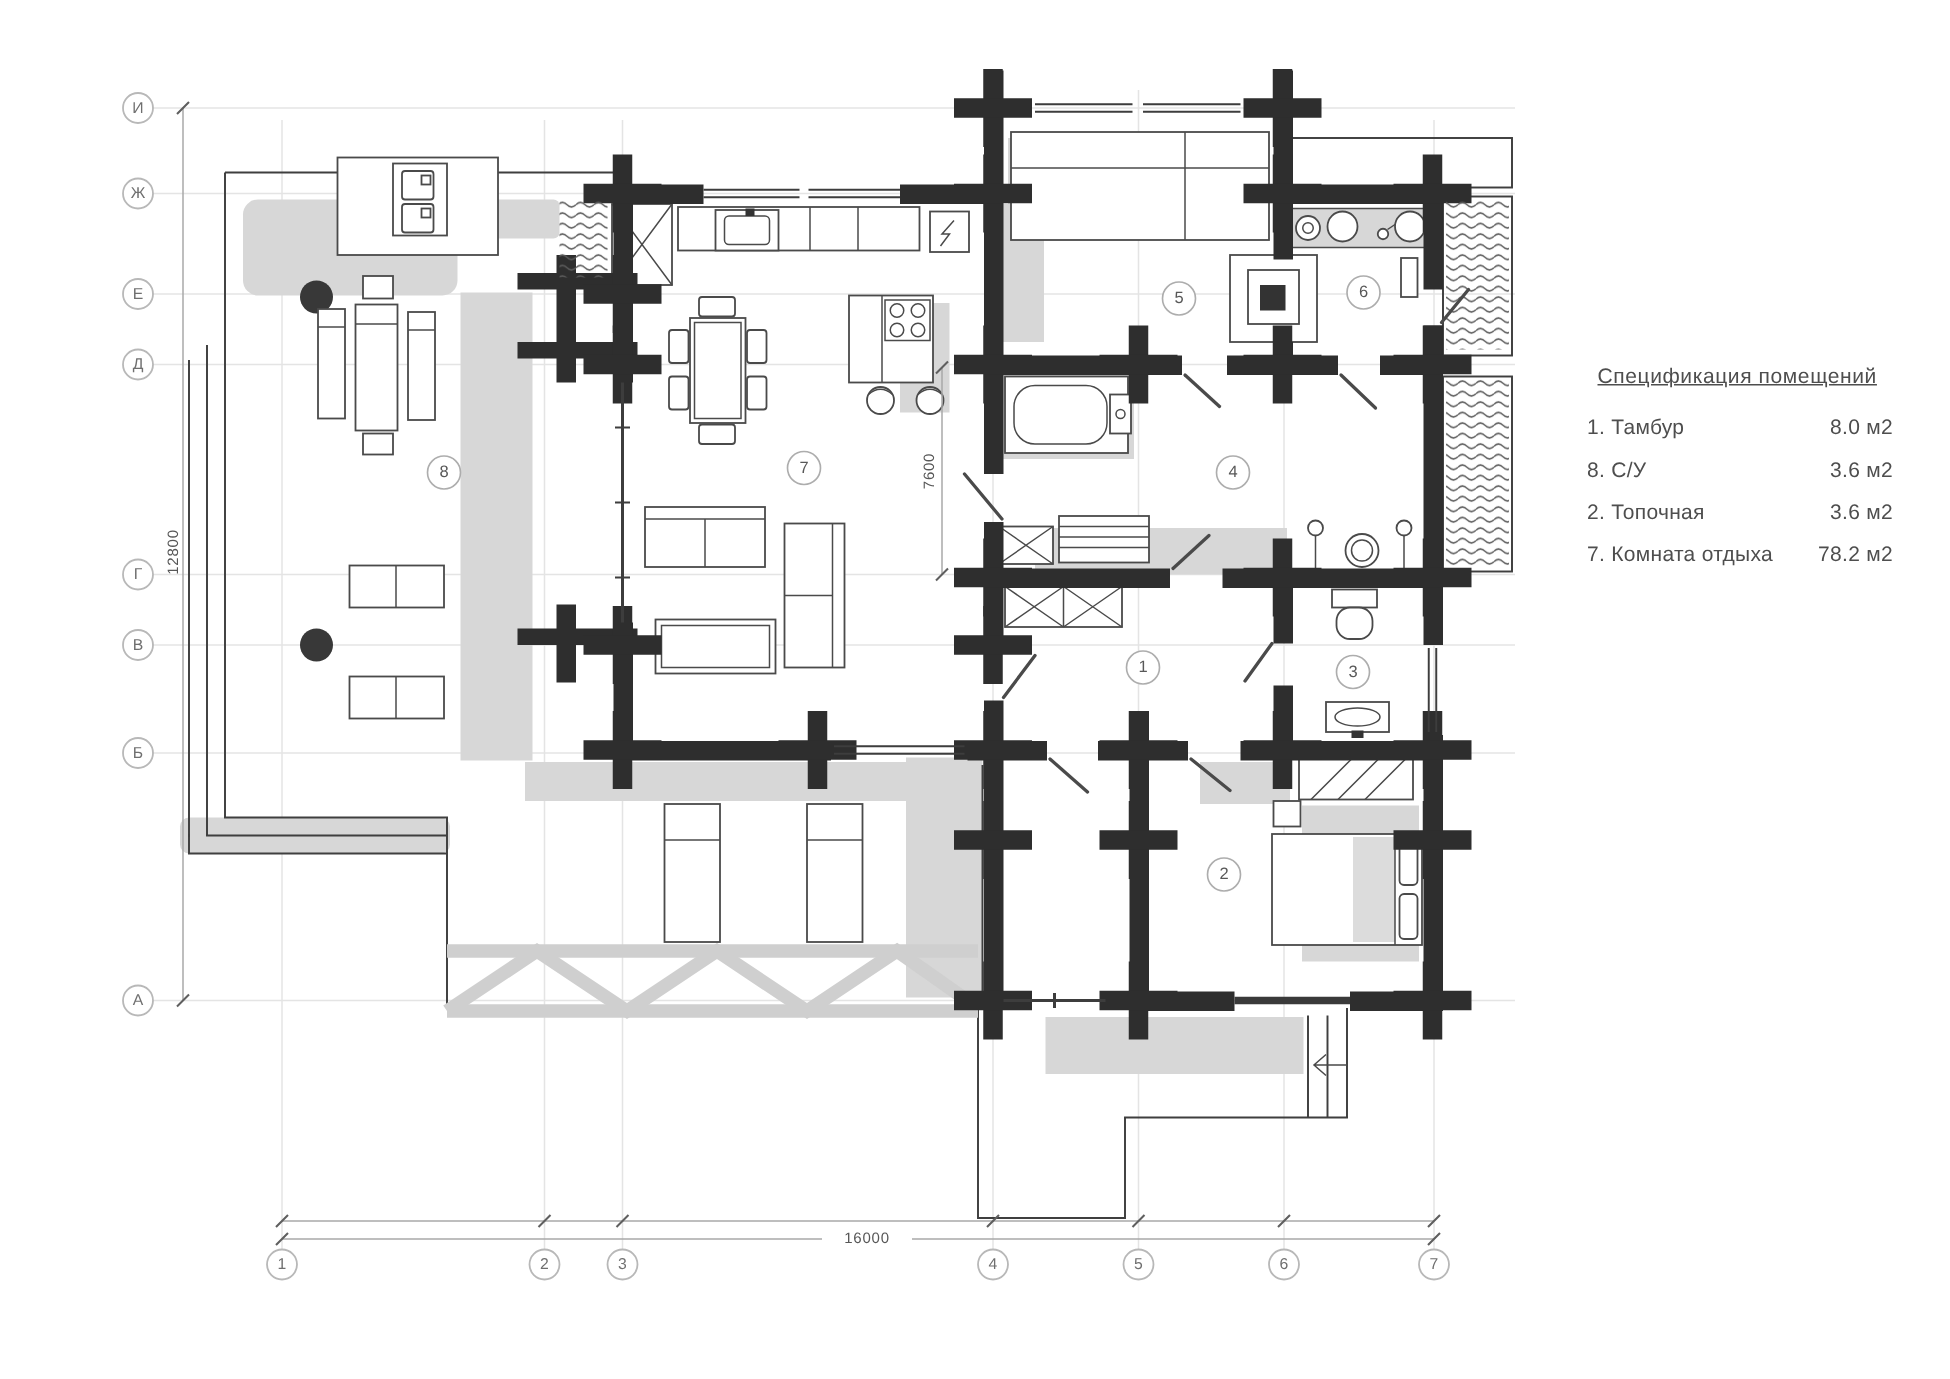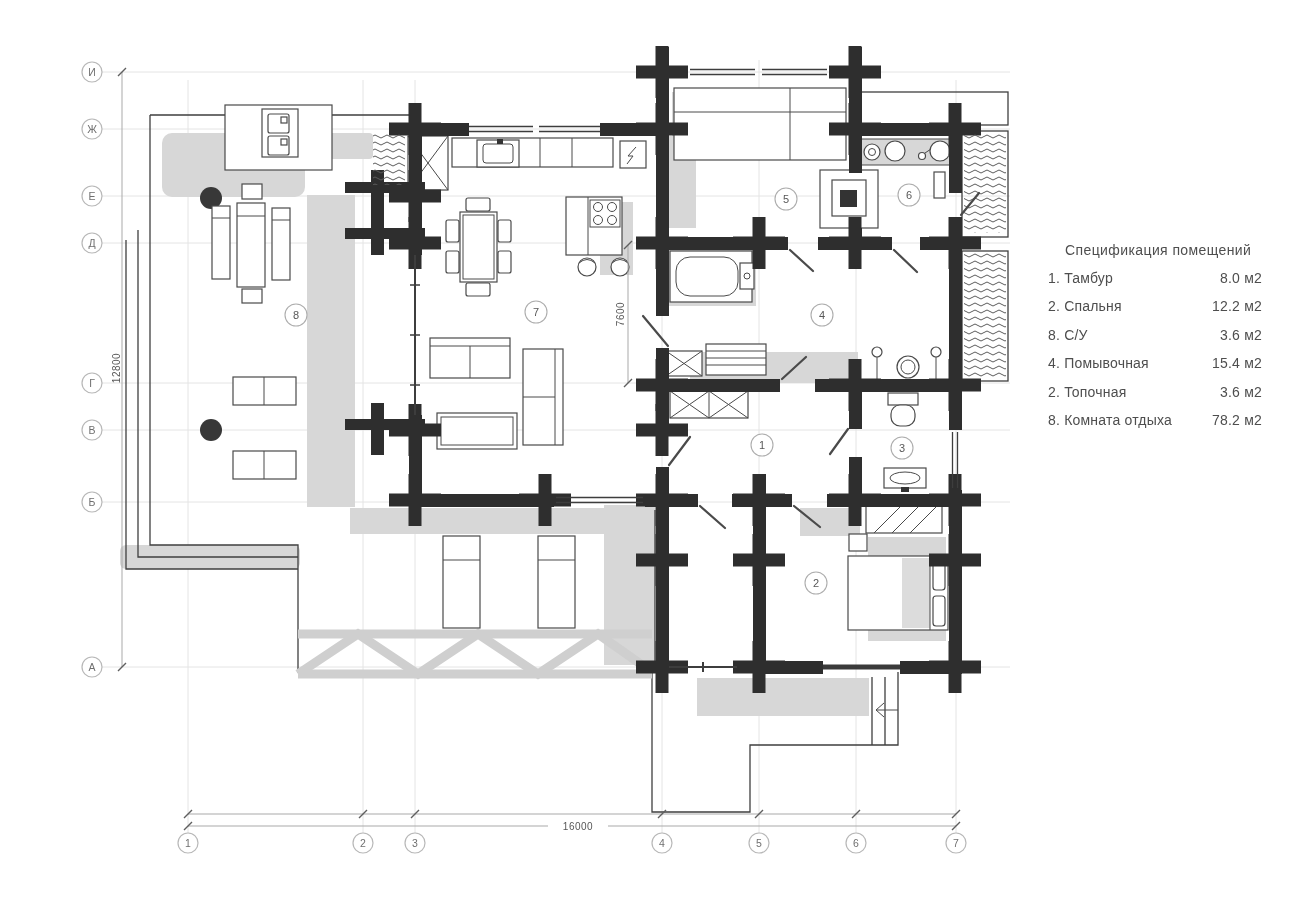--- a/index.html
+++ b/index.html
@@ -6,7 +6,7 @@
   .canvas{position:relative;width:1300px;height:919px;background:#fff;overflow:hidden;}
   .canvas > svg{position:absolute;left:0;top:0;}
   .spec{position:absolute;left:1048px;top:242px;width:214px;color:#4e4e4e;font-size:14px;}
-  .spec-title{padding-left:17px;letter-spacing:.4px;margin-bottom:12px;white-space:nowrap;}
+  .spec-title{padding-left:17px;letter-spacing:.4px;margin-bottom:12px;white-space:nowrap;text-decoration:underline;}
   .spec-row{display:flex;justify-content:space-between;height:28.4px;letter-spacing:.2px;}
   .spec-label{white-space:nowrap;}
   .spec-value{white-space:nowrap;}

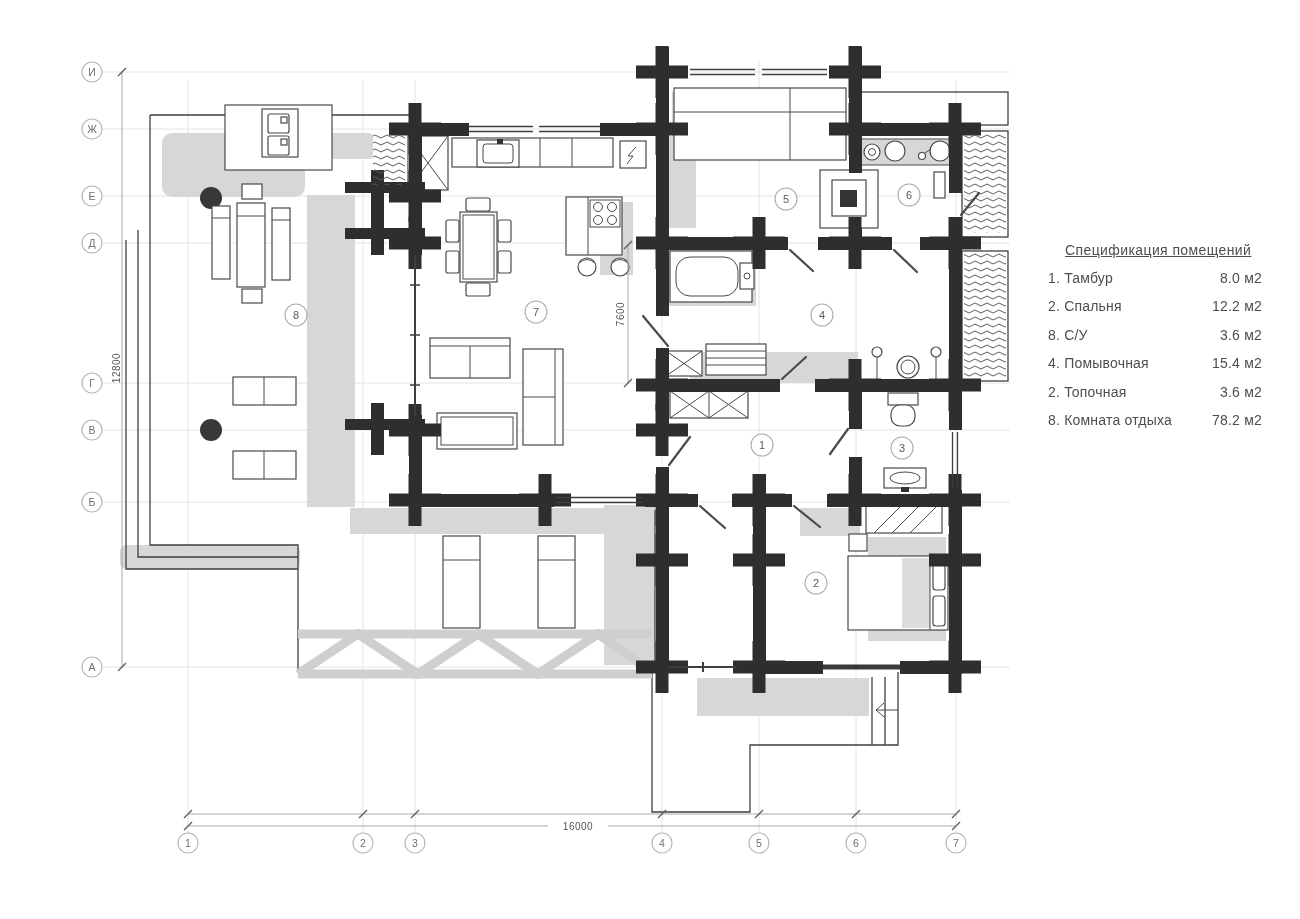--- a/index.html
+++ b/index.html
@@ -7,7 +7,7 @@
   .canvas > svg{position:absolute;left:0;top:0;}
   .spec{position:absolute;left:1048px;top:242px;width:214px;color:#4e4e4e;font-size:14px;}
   .spec-title{padding-left:17px;letter-spacing:.4px;margin-bottom:12px;white-space:nowrap;text-decoration:underline;}
-  .spec-row{display:flex;justify-content:space-between;height:28.4px;letter-spacing:.2px;}
+  .spec-row{display:flex;justify-content:space-between;align-items:center;height:28.4px;letter-spacing:.2px;margin-left:10px;}
   .spec-label{white-space:nowrap;}
   .spec-value{white-space:nowrap;}
   .axis-t{font-size:10.5px;fill:#6f6f6f;text-anchor:middle;dominant-baseline:central;}

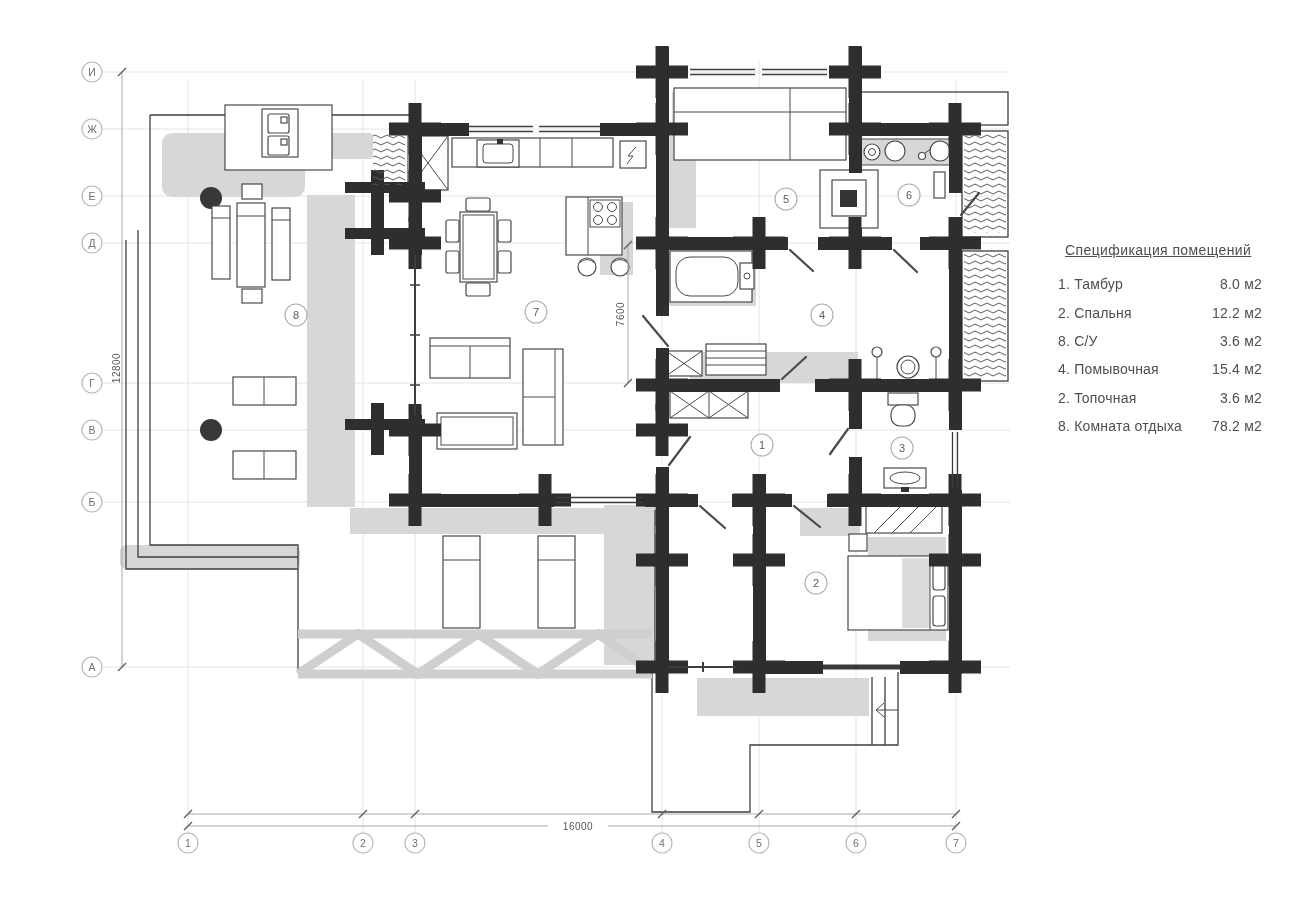--- a/index.html
+++ b/index.html
@@ -478,10 +478,6 @@
     <span class="spec-value">8.0 м2</span>
   </div>
   <div class="spec-row">
-    <span class="spec-label">2. Спальня</span>
-    <span class="spec-value">12.2 м2</span>
-  </div>
-  <div class="spec-row">
     <span class="spec-label">8. С/У</span>
     <span class="spec-value">3.6 м2</span>
   </div>

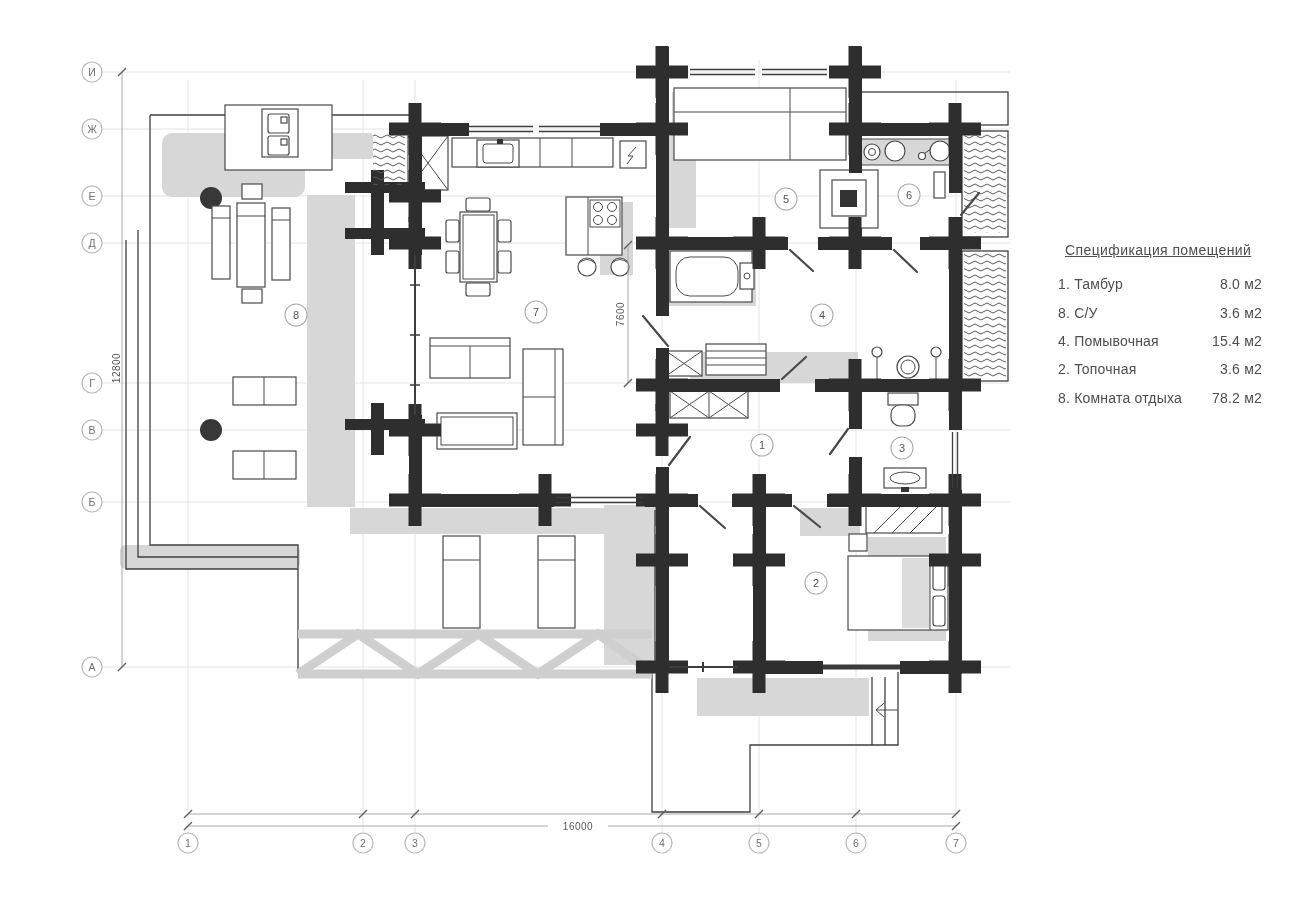--- a/index.html
+++ b/index.html
@@ -482,10 +482,6 @@
     <span class="spec-value">3.6 м2</span>
   </div>
   <div class="spec-row">
-    <span class="spec-label">4. Помывочная</span>
-    <span class="spec-value">15.4 м2</span>
-  </div>
-  <div class="spec-row">
     <span class="spec-label">2. Топочная</span>
     <span class="spec-value">3.6 м2</span>
   </div>

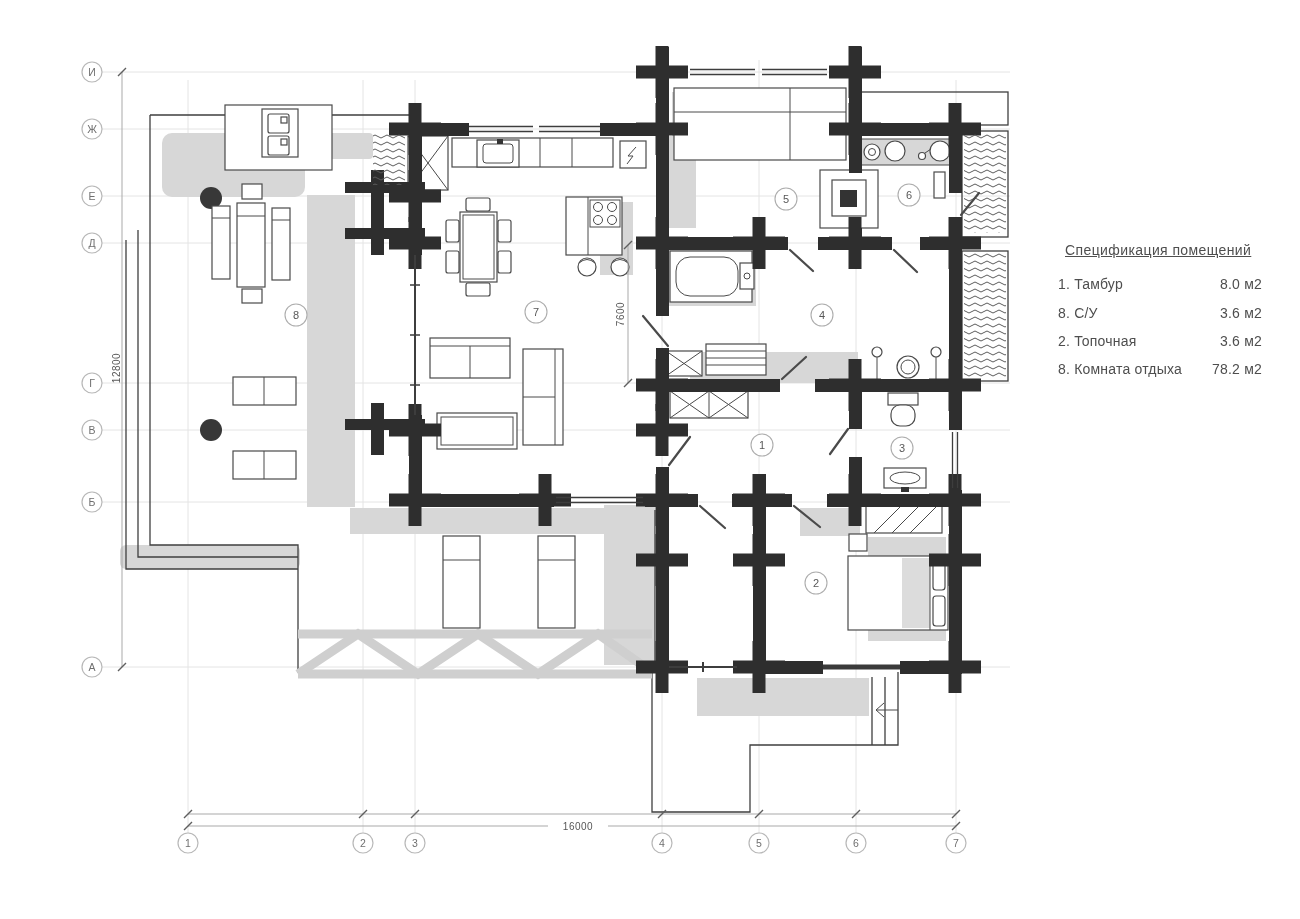--- a/index.html
+++ b/index.html
@@ -486,7 +486,7 @@
     <span class="spec-value">3.6 м2</span>
   </div>
   <div class="spec-row">
-    <span class="spec-label">8. Комната отдыха</span>
+    <span class="spec-label">7. Комната отдыха</span>
     <span class="spec-value">78.2 м2</span>
   </div>
 </div>

